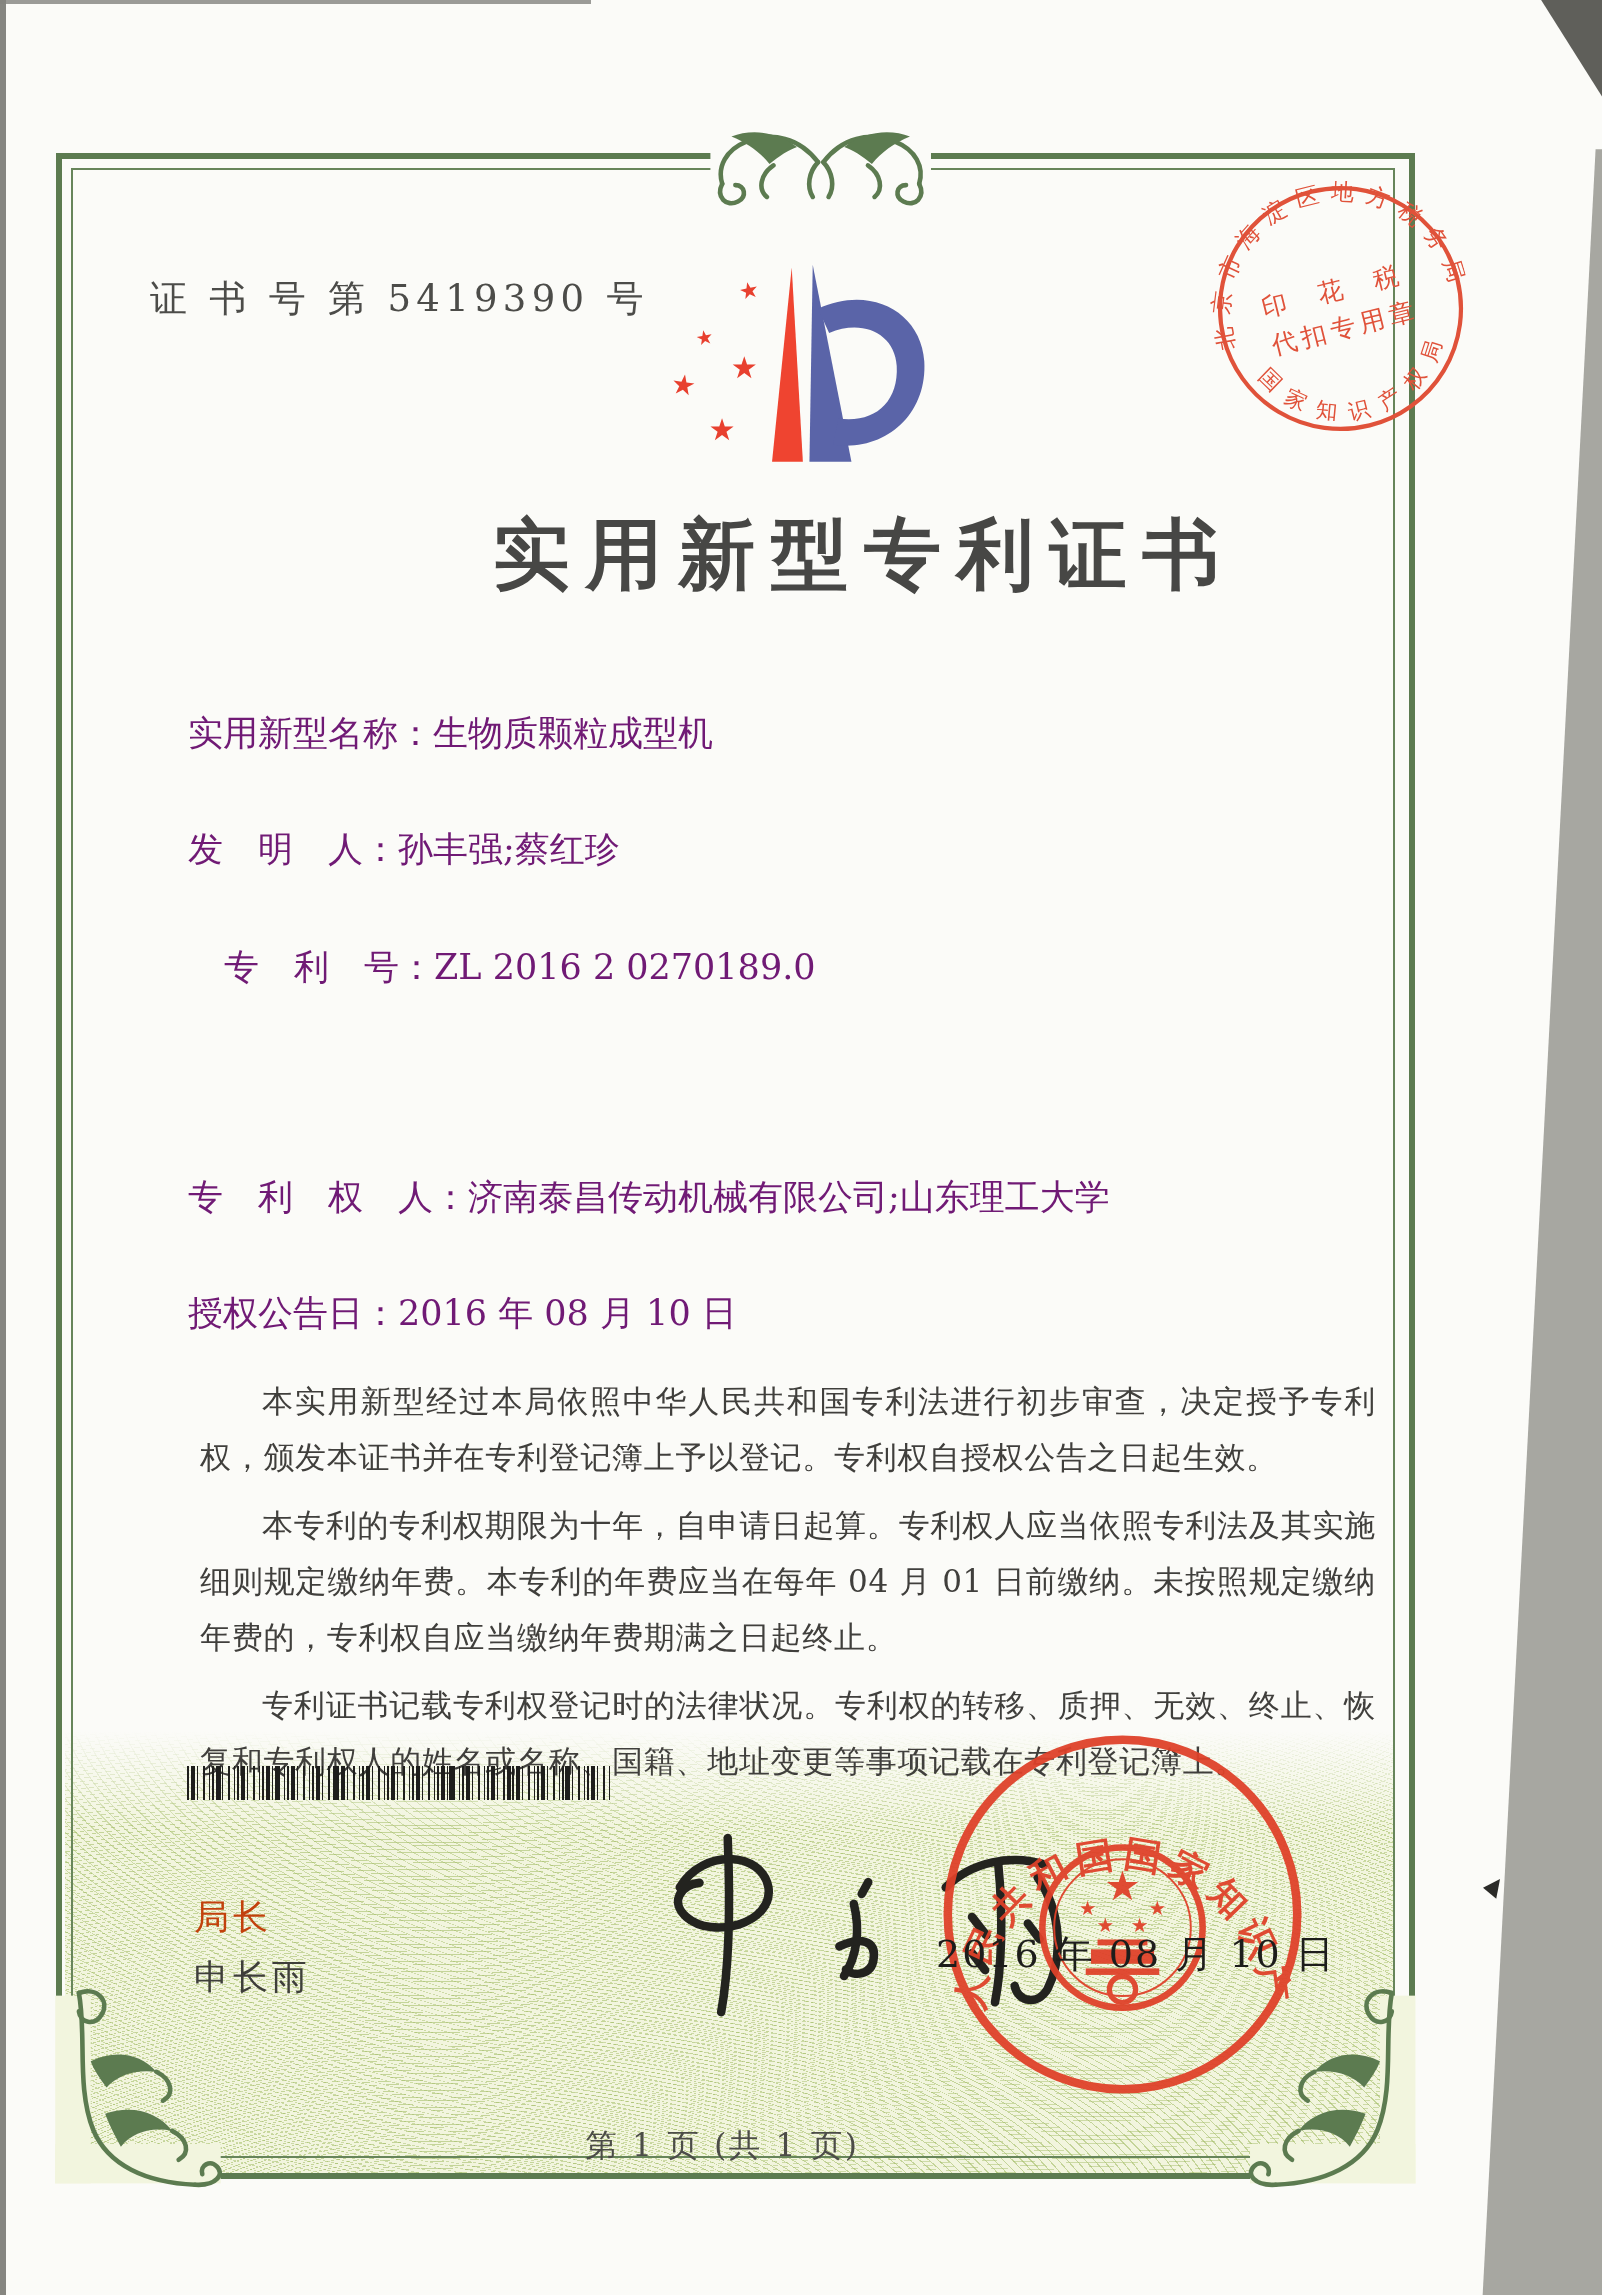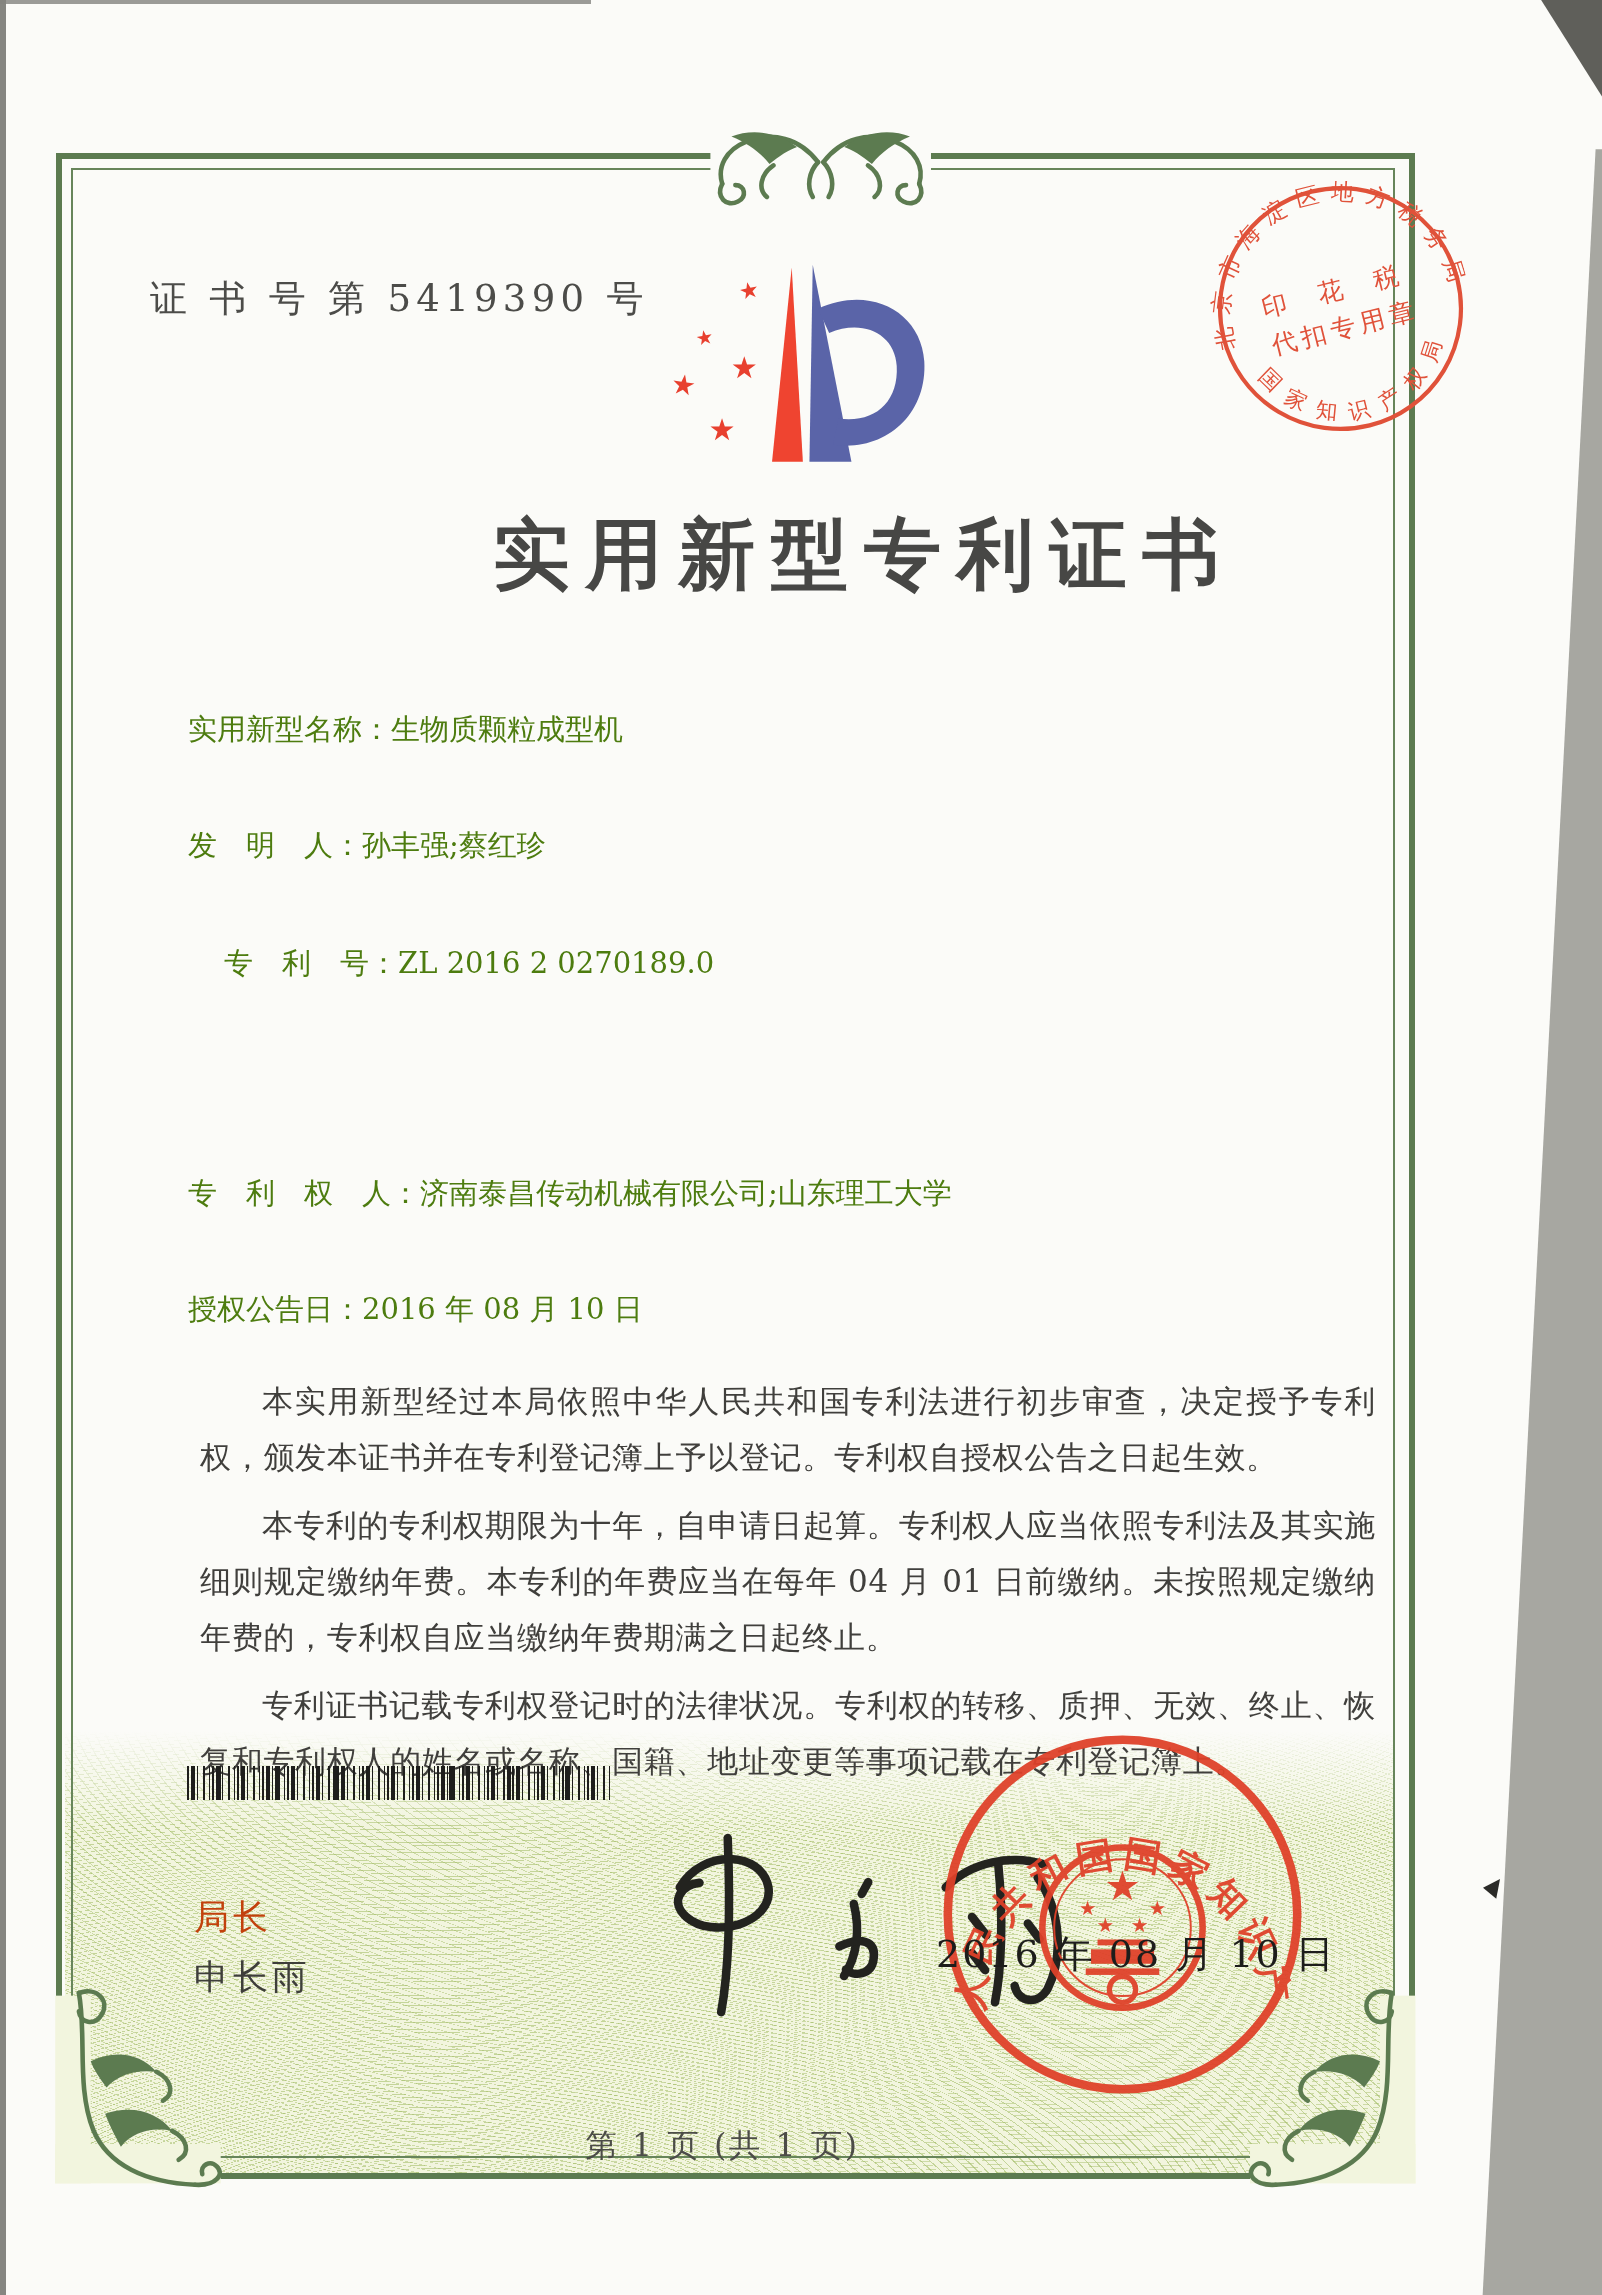--- a/index.html
+++ b/index.html
@@ -41,7 +41,7 @@
   .cert-no{left:150px;top:274px;font-size:37px;letter-spacing:5.3px;color:#4c4c49;}
   .title{left:56px;top:504px;width:1536px;text-align:center;font-size:77px;
          letter-spacing:15.8px;text-indent:15.8px;font-weight:600;color:#474745;margin-left:32px;}
-  .field{left:188px;font-size:29px;color:#4d7c0f;white-space:nowrap;}
+  .field{left:188px;font-size:35px;color:#701a75;white-space:nowrap;}
   .f0{top:710px;} .f1{top:826px;} .f2{top:944px;margin-left:36px;}
   .f3{top:1058px;} .f4{top:1174px;} .f5{top:1290px;}
   .body-text{left:188px;top:1361px;width:1200px;font-size:31px;line-height:56px;

